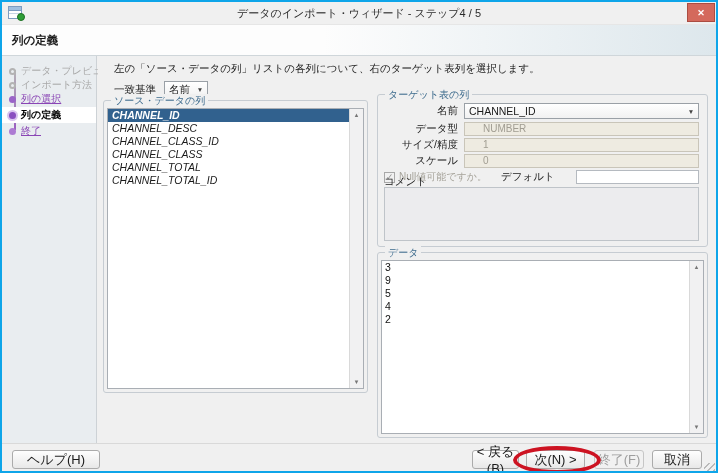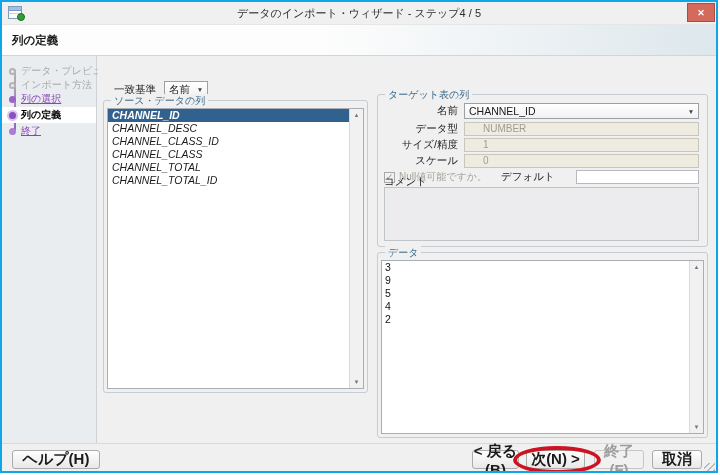--- a/index.html
+++ b/index.html
@@ -170,6 +170,7 @@
 
     <div class="main">
 
+      <div class="instruction">左の「ソース・データの列」リストの各列について、右のターゲット表列を選択します。</div>
 
       <div class="match-row">
         <span class="match-label">一致基準</span>

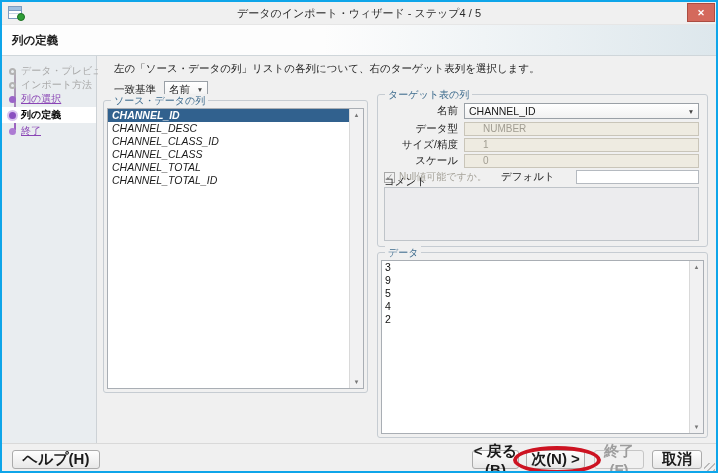--- a/index.html
+++ b/index.html
@@ -107,9 +107,9 @@
   
   .footer { position: relative; height: 32px; background: #f0f0f0; border-top: 1px solid #d9d9d9; }
   .btn { position: absolute; top: 6px; height: 19px; border: 1px solid #ababab; border-radius: 3px;
-         background: linear-gradient(#fefefe, #e8e8e8); font-size: 15px; color: #1a1a1a;
+         background: linear-gradient(#fefefe, #e8e8e8); font-size: 13px; color: #1a1a1a;
          font-family: "Liberation Sans", sans-serif; display: flex; align-items: center;
-         justify-content: center; cursor: pointer; padding: 0; font-weight: bold; }
+         justify-content: center; cursor: pointer; padding: 0; }
   .btn.help   { left: 10px;  width: 88px; }
   .btn.back   { left: 470px; width: 47px; }
   .btn.next   { left: 524px; width: 59px; }

